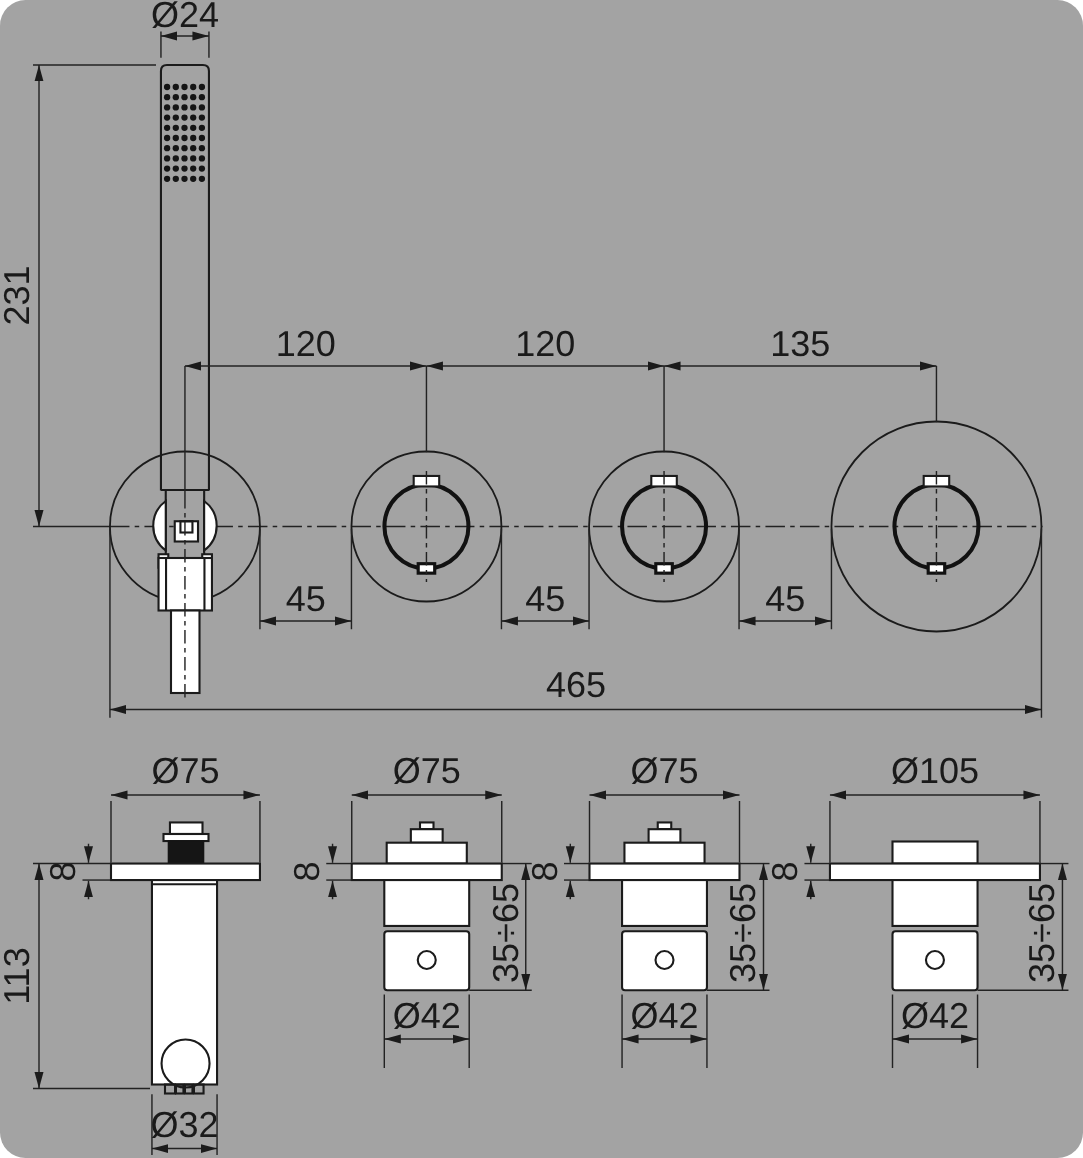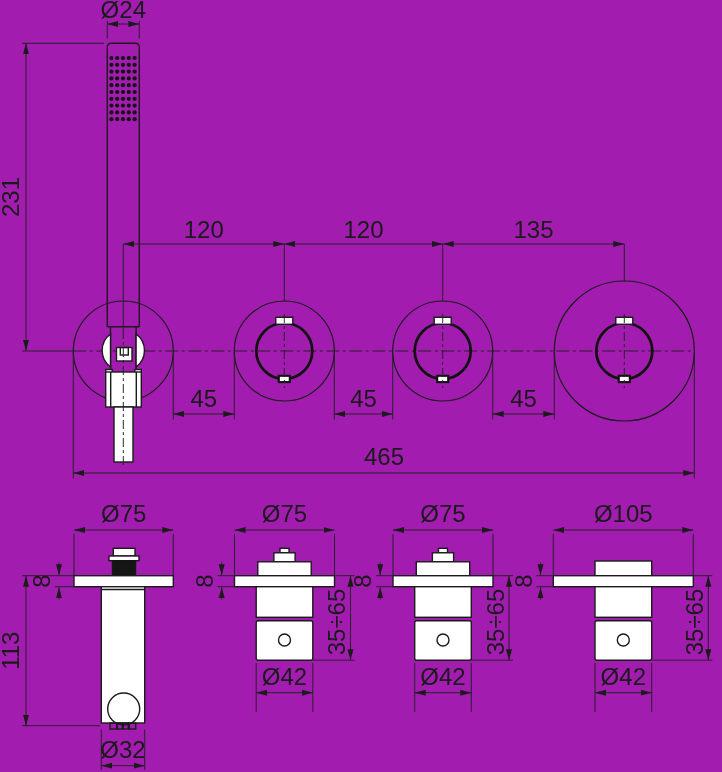--- a/index.html
+++ b/index.html
@@ -3,7 +3,7 @@
 <meta charset="utf-8">
 <style>
   html,body{margin:0;padding:0;background:#ffffff;}
-  .sheet{width:722px;height:772px;background:#a21caf;position:relative;font-family:"Liberation Sans",sans-serif;}
+  .sheet{width:722px;height:772px;background:#a3a3a3;position:relative;font-family:"Liberation Sans",sans-serif;border-radius:17px;}
   svg{display:block;}
   .outline{stroke:#1b1b1b;stroke-width:1.4;fill:none;}
   .thin{stroke:#1b1b1b;stroke-width:1.2;fill:none;}

